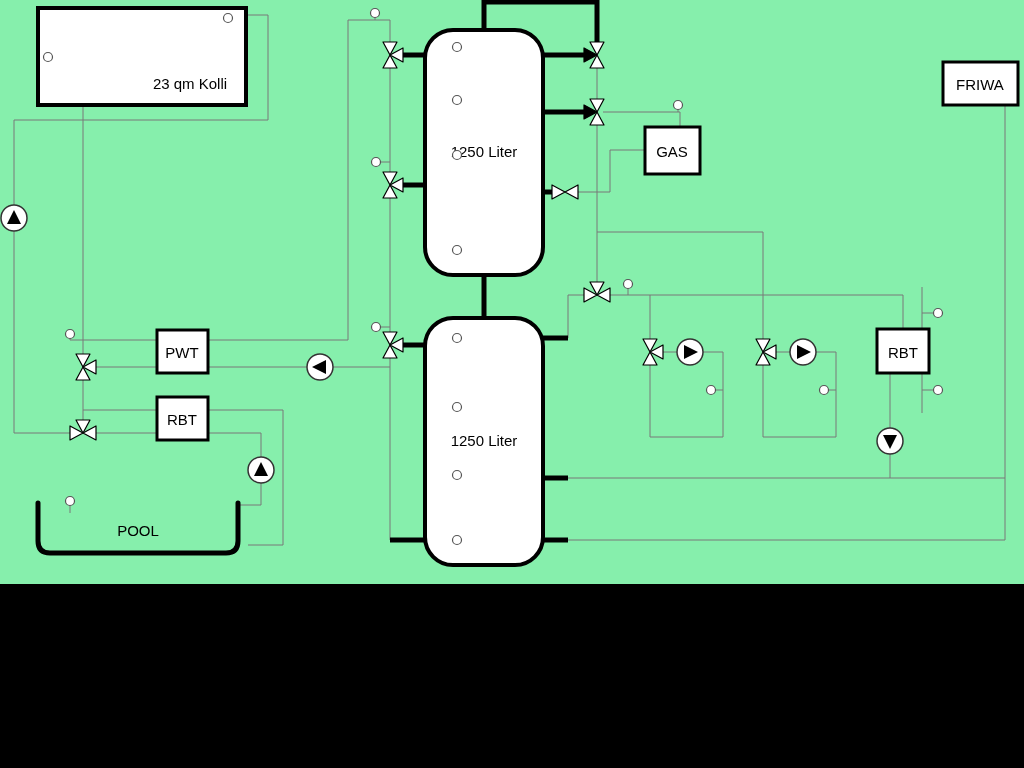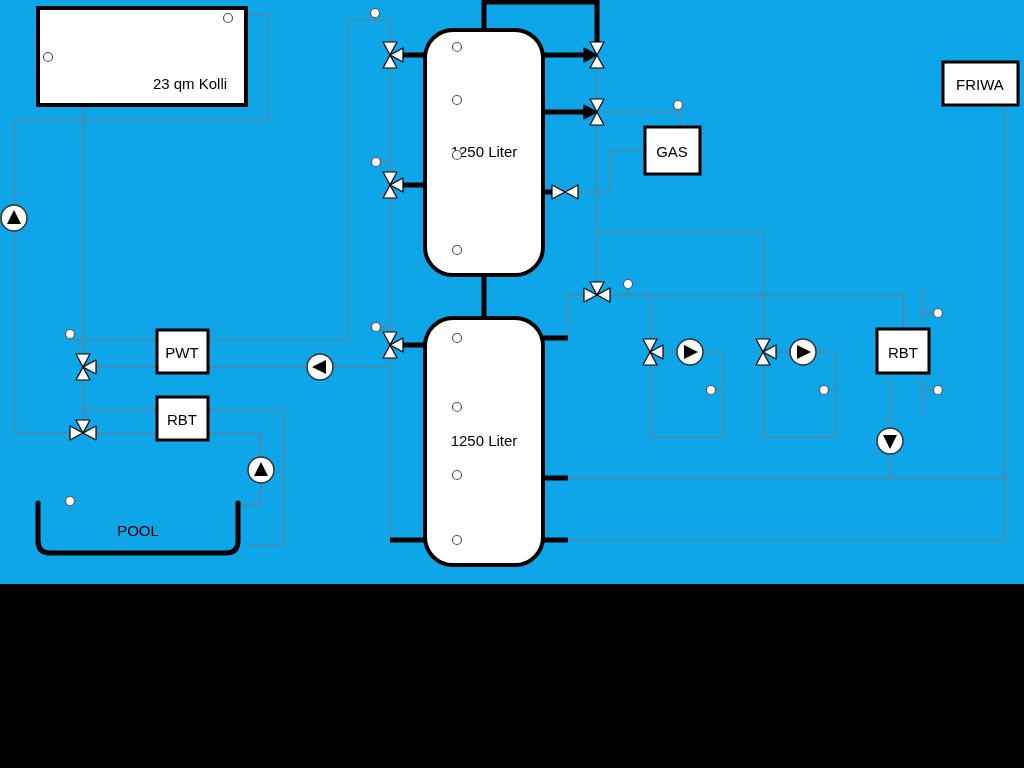--- a/index.html
+++ b/index.html
@@ -4,7 +4,7 @@
 <style>
   html,body{margin:0;padding:0;background:#000;}
   .stage{
-    position:relative;width:1024px;height:584px;background:#0ea5e9;
+    position:relative;width:1024px;height:584px;background:#86efac;
     font-family:"Liberation Sans", sans-serif;overflow:hidden;
   }
   .black-band{position:absolute;left:0;top:585px;width:1024px;height:183px;background:#000;}

